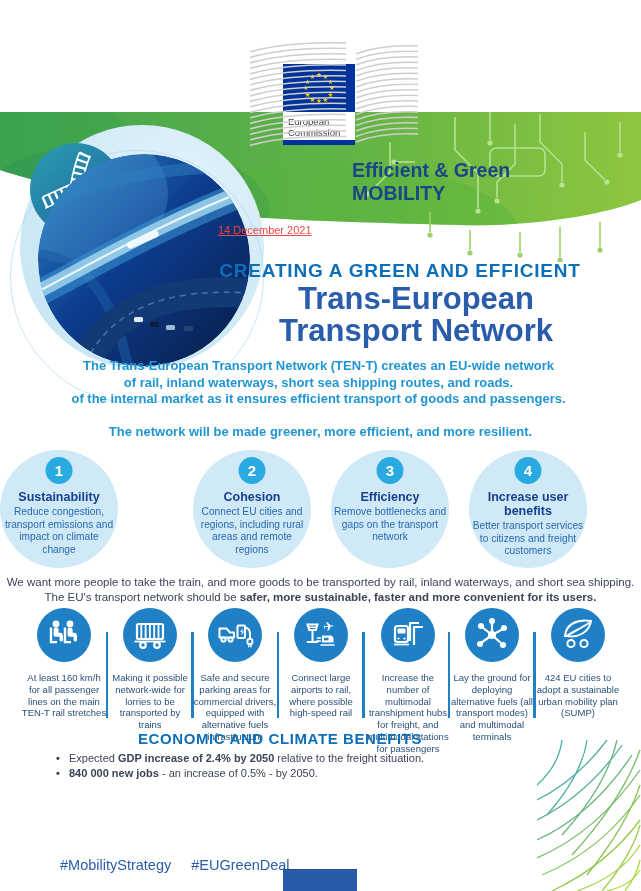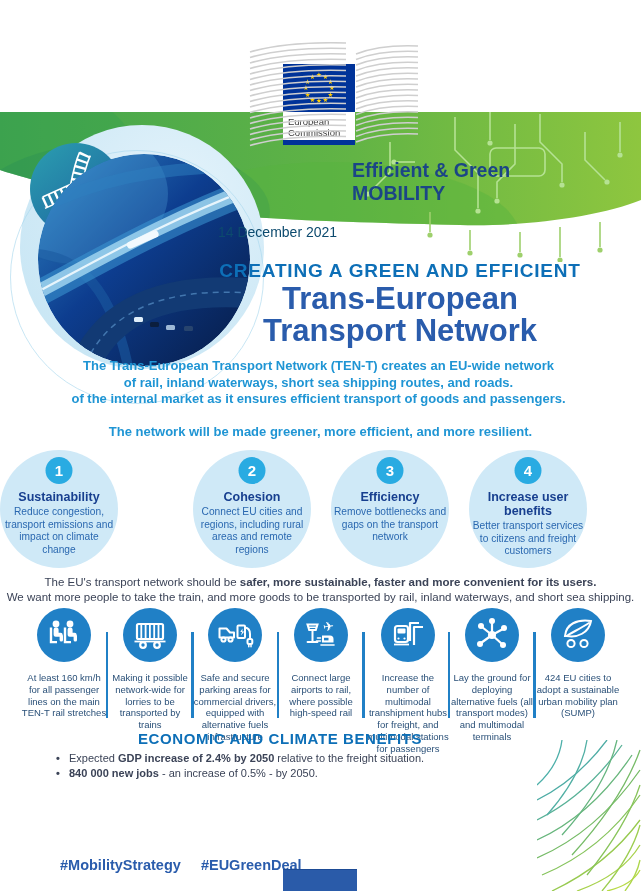--- a/index.html
+++ b/index.html
@@ -28,7 +28,7 @@
   #photo-circle{left:38px;top:154px;width:212px;height:212px;border-radius:50%;overflow:hidden;z-index:4;}
 
   
-  #date{left:218px;top:224px;font-size:14px;color:#0c4a6e;z-index:5;}
+  #date{left:218px;top:224px;font-size:11px;color:#ef4444;z-index:5;text-decoration:underline;}
   #kicker{left:170px;top:260px;width:460px;text-align:center;font-size:19px;font-weight:800;
       letter-spacing:.8px;color:#0d6fb7;z-index:5;}
   #main-title{left:180px;top:283px;width:440px;text-align:center;font-size:31px;line-height:32px;

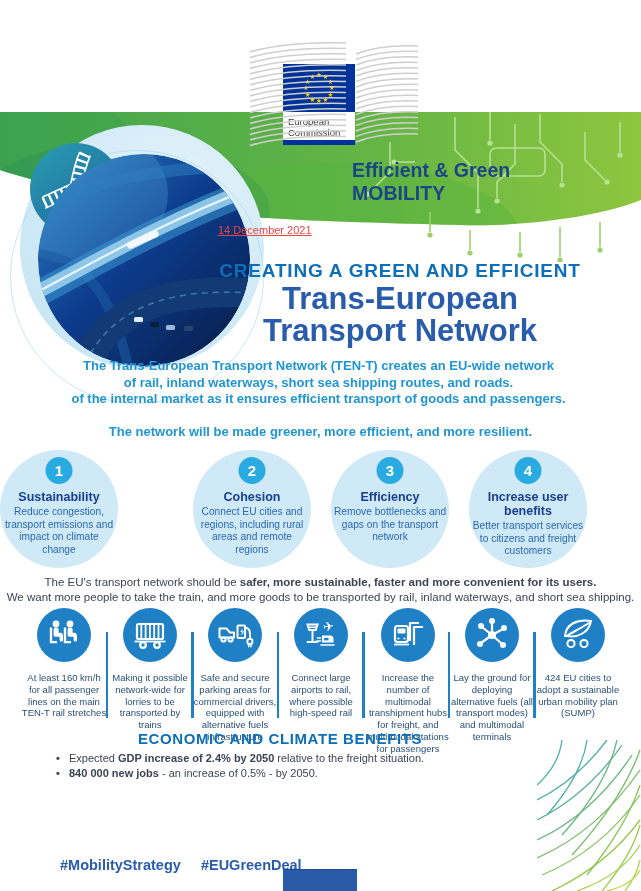--- a/index.html
+++ b/index.html
@@ -31,7 +31,7 @@
   #date{left:218px;top:224px;font-size:11px;color:#ef4444;z-index:5;text-decoration:underline;}
   #kicker{left:170px;top:260px;width:460px;text-align:center;font-size:19px;font-weight:800;
       letter-spacing:.8px;color:#0d6fb7;z-index:5;}
-  #main-title{left:180px;top:283px;width:440px;text-align:center;font-size:31px;line-height:32px;
+  #main-title{left:196px;top:283px;width:440px;text-align:center;font-size:31px;line-height:32px;
       font-weight:800;color:#2a5cac;z-index:5;}
 
   

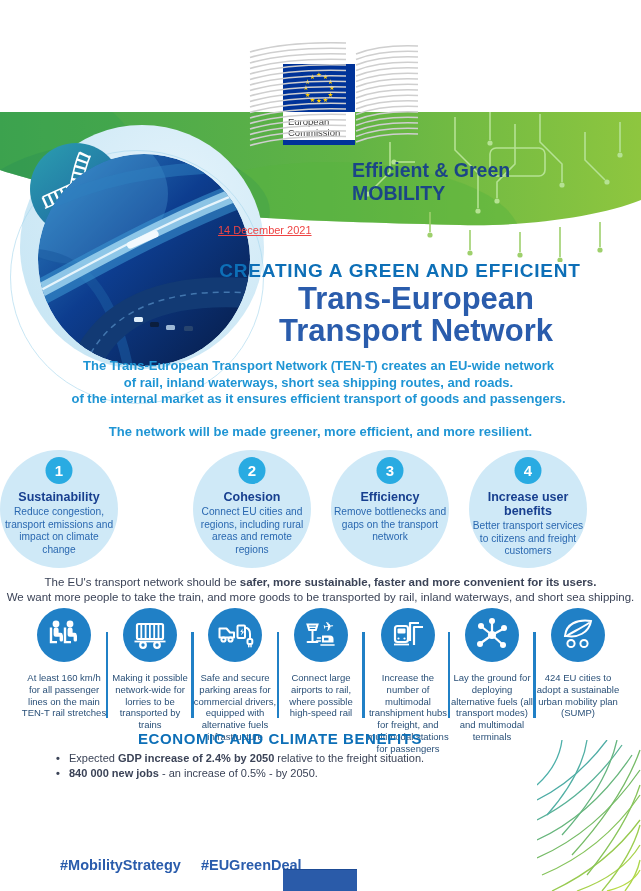--- a/index.html
+++ b/index.html
@@ -286,10 +286,10 @@
   </div>
 
   <div id="statement" class="abs">
+    <div>We want more people to take the train, and more goods to be transported by rail, inland waterways, and short sea shipping.</div>
     <div>
       <span>The EU's transport network should be </span><b>safer, more sustainable, faster and more convenient for its users.</b>
     </div>
-    <div>We want more people to take the train, and more goods to be transported by rail, inland waterways, and short sea shipping.</div>
   </div>
 
   <div class="measure m1 abs">

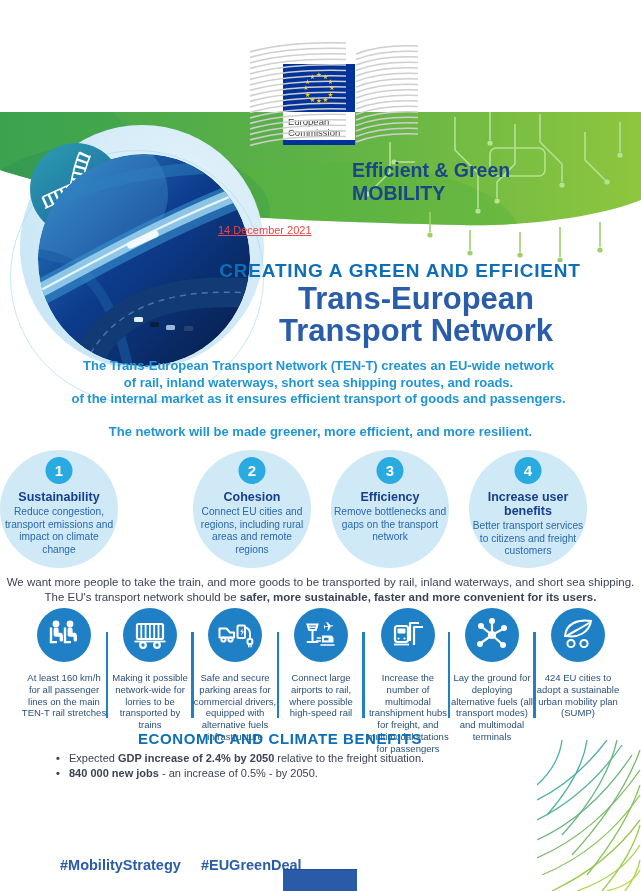--- a/index.html
+++ b/index.html
@@ -72,7 +72,7 @@
   #benefits-list b{font-weight:800;}
 
   
-  #hashtags{left:60px;top:857px;font-size:14.5px;font-weight:700;color:#2a5cac;z-index:5;}
+  #hashtags{left:60px;top:857px;font-size:14.5px;font-weight:400;color:#2a5cac;z-index:5;}
   #hashtags .h2{margin-left:16px;}
   #footer-bar{left:283px;top:869px;width:74px;height:22px;background:#2a5ba9;border-top:1.5px solid #1d4b95;z-index:5;}
   #leaf-pattern{left:537px;top:740px;z-index:4;}

